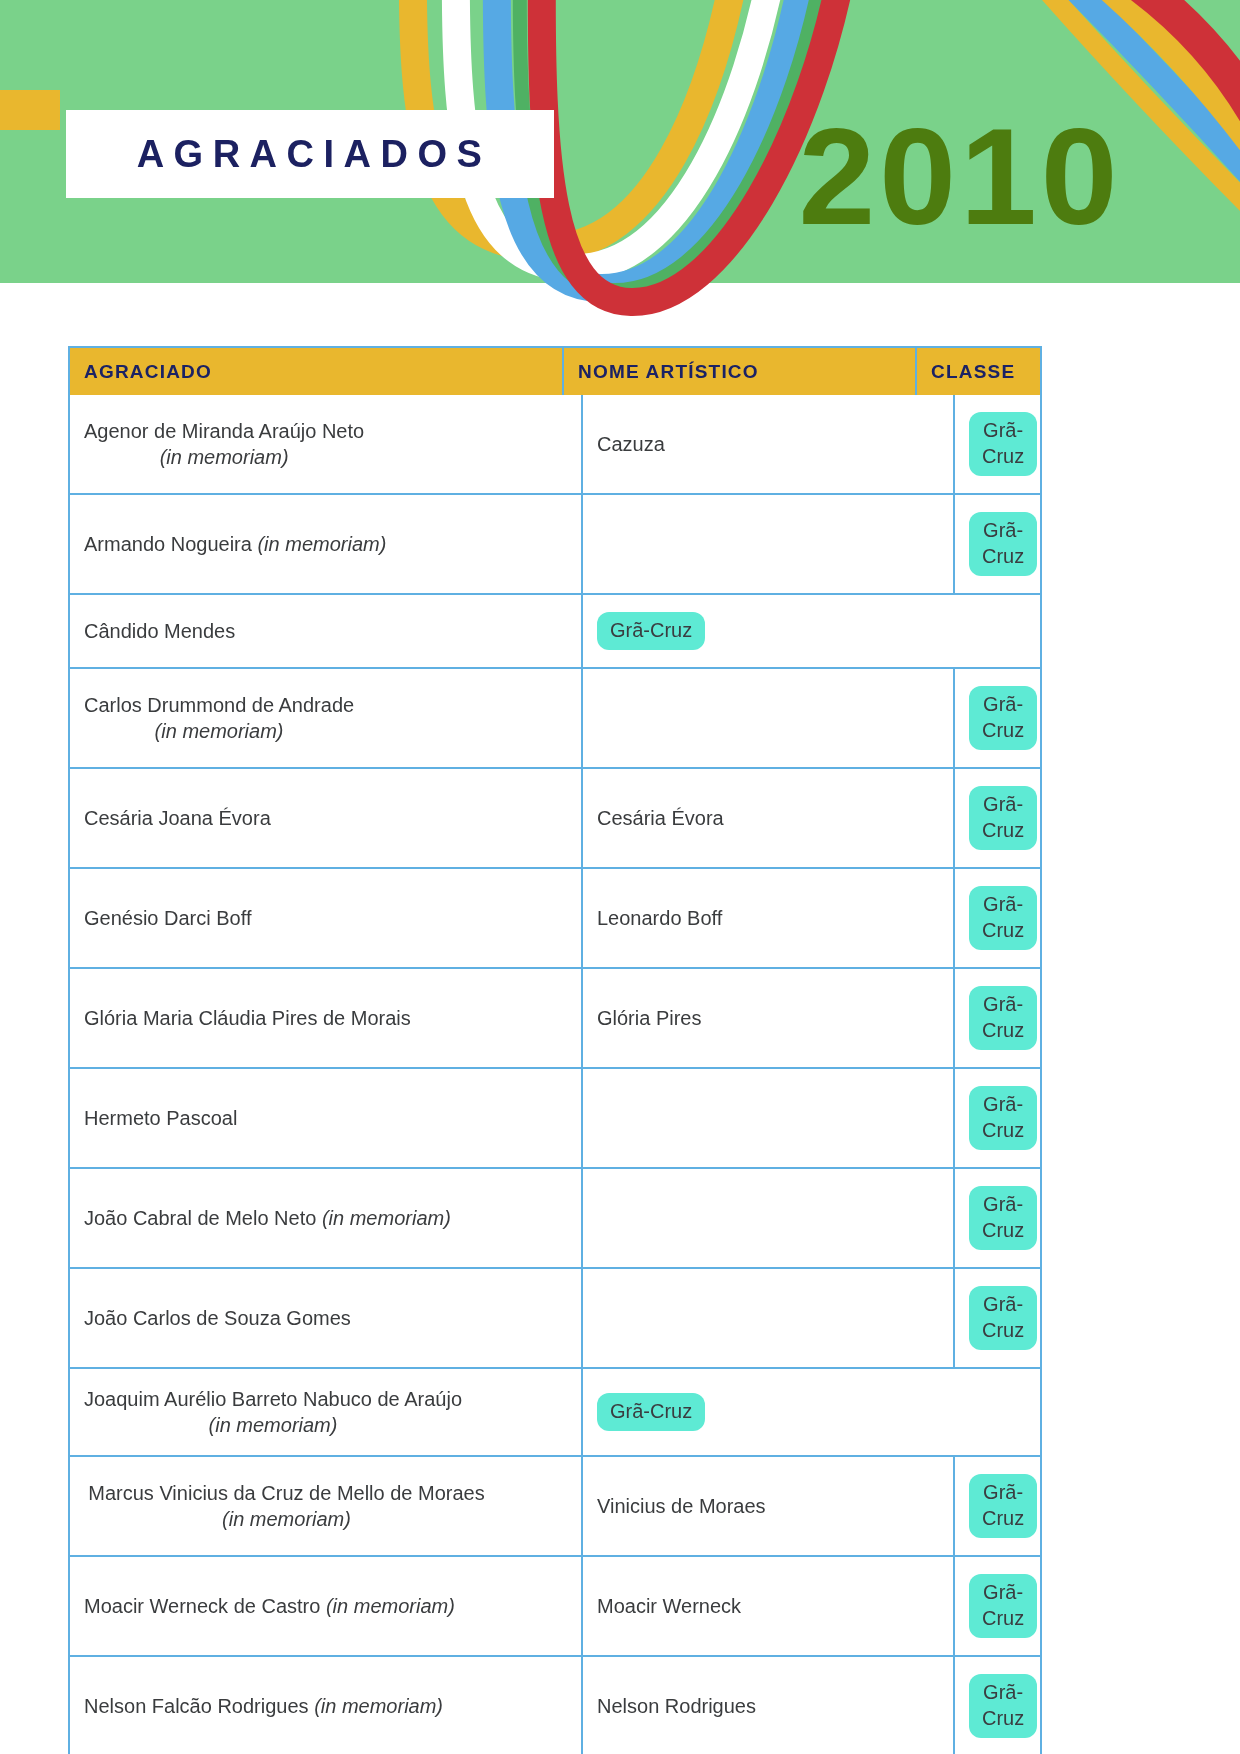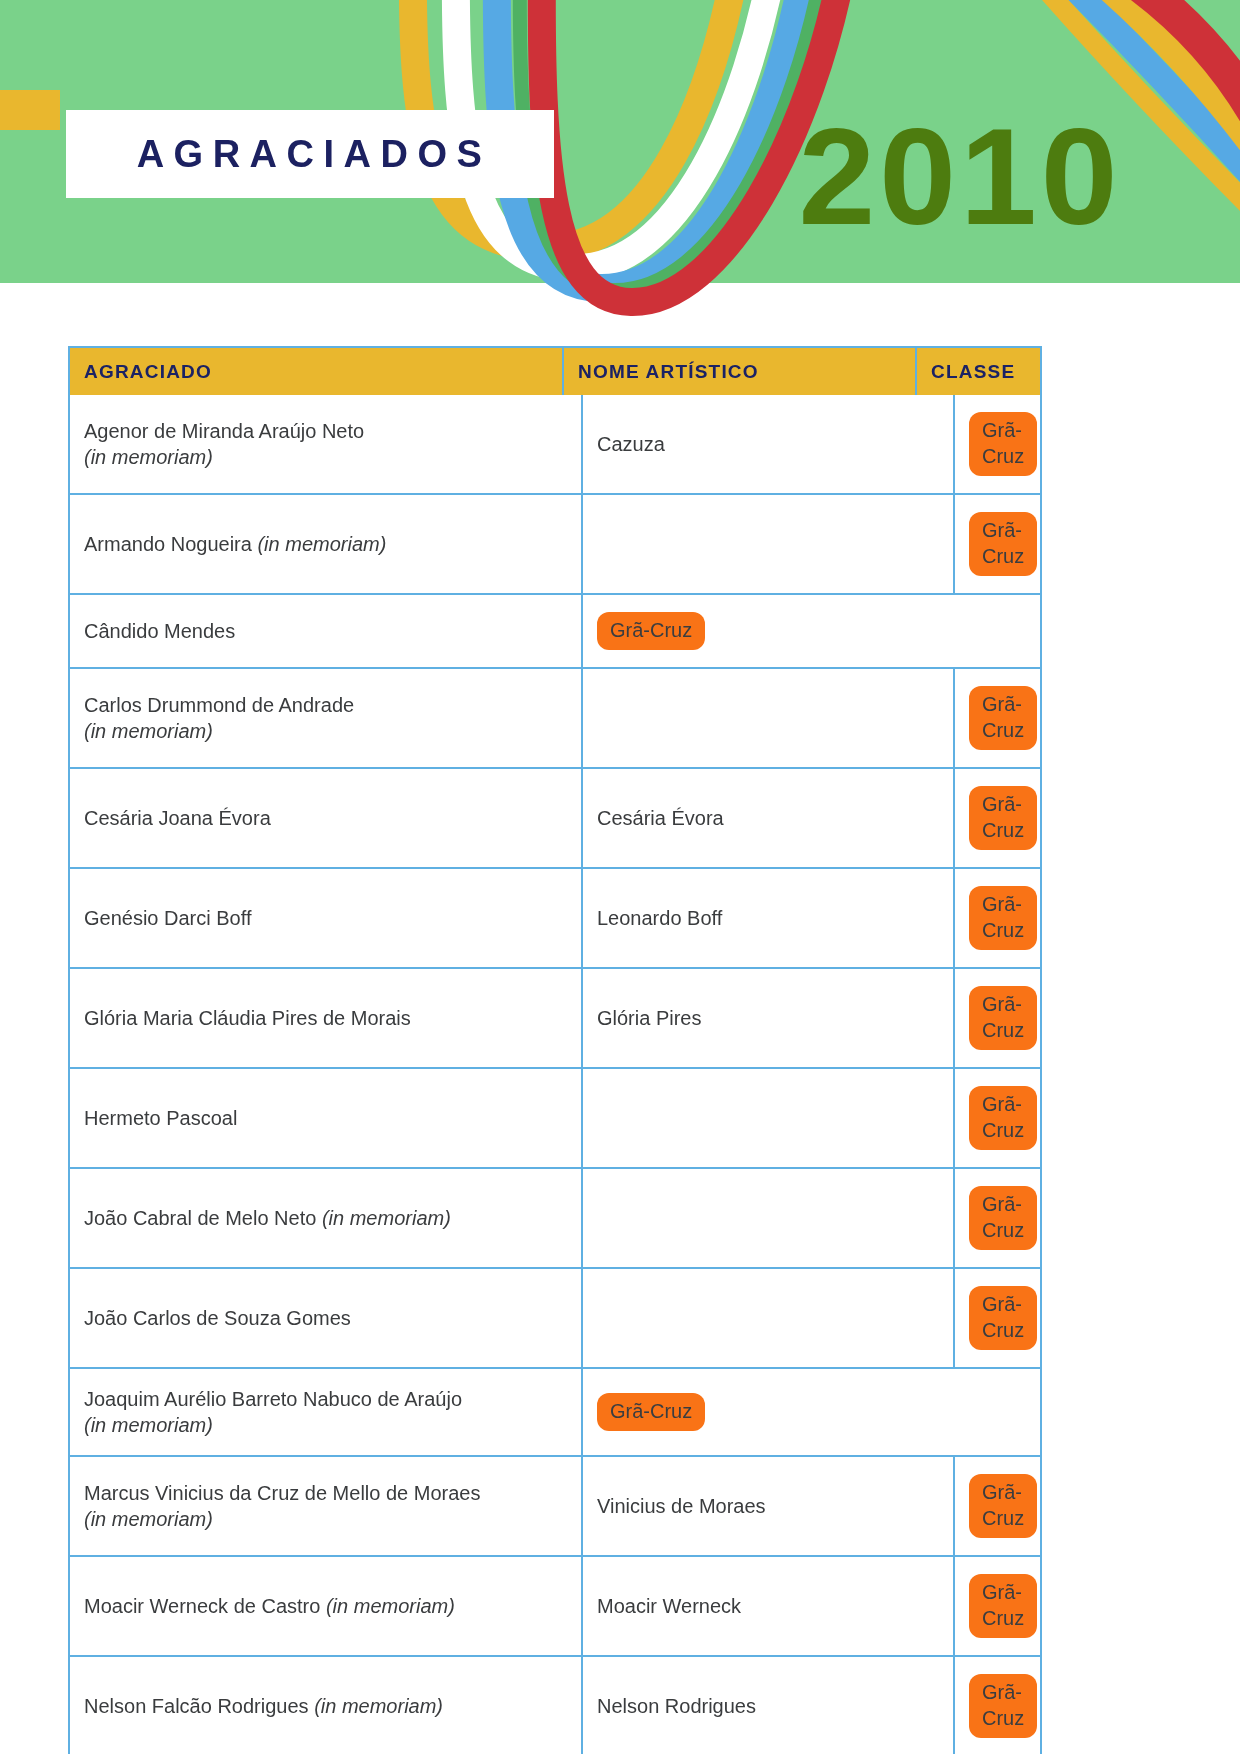--- a/index.html
+++ b/index.html
@@ -47,6 +47,7 @@
     grid-template-columns:492px 353px 1fr;
     border-top:2px solid #5FB0E2;
     box-sizing:border-box;
+    text-align:center;
   }
   .t-row:first-child{border-top:none;}
   .t-head{

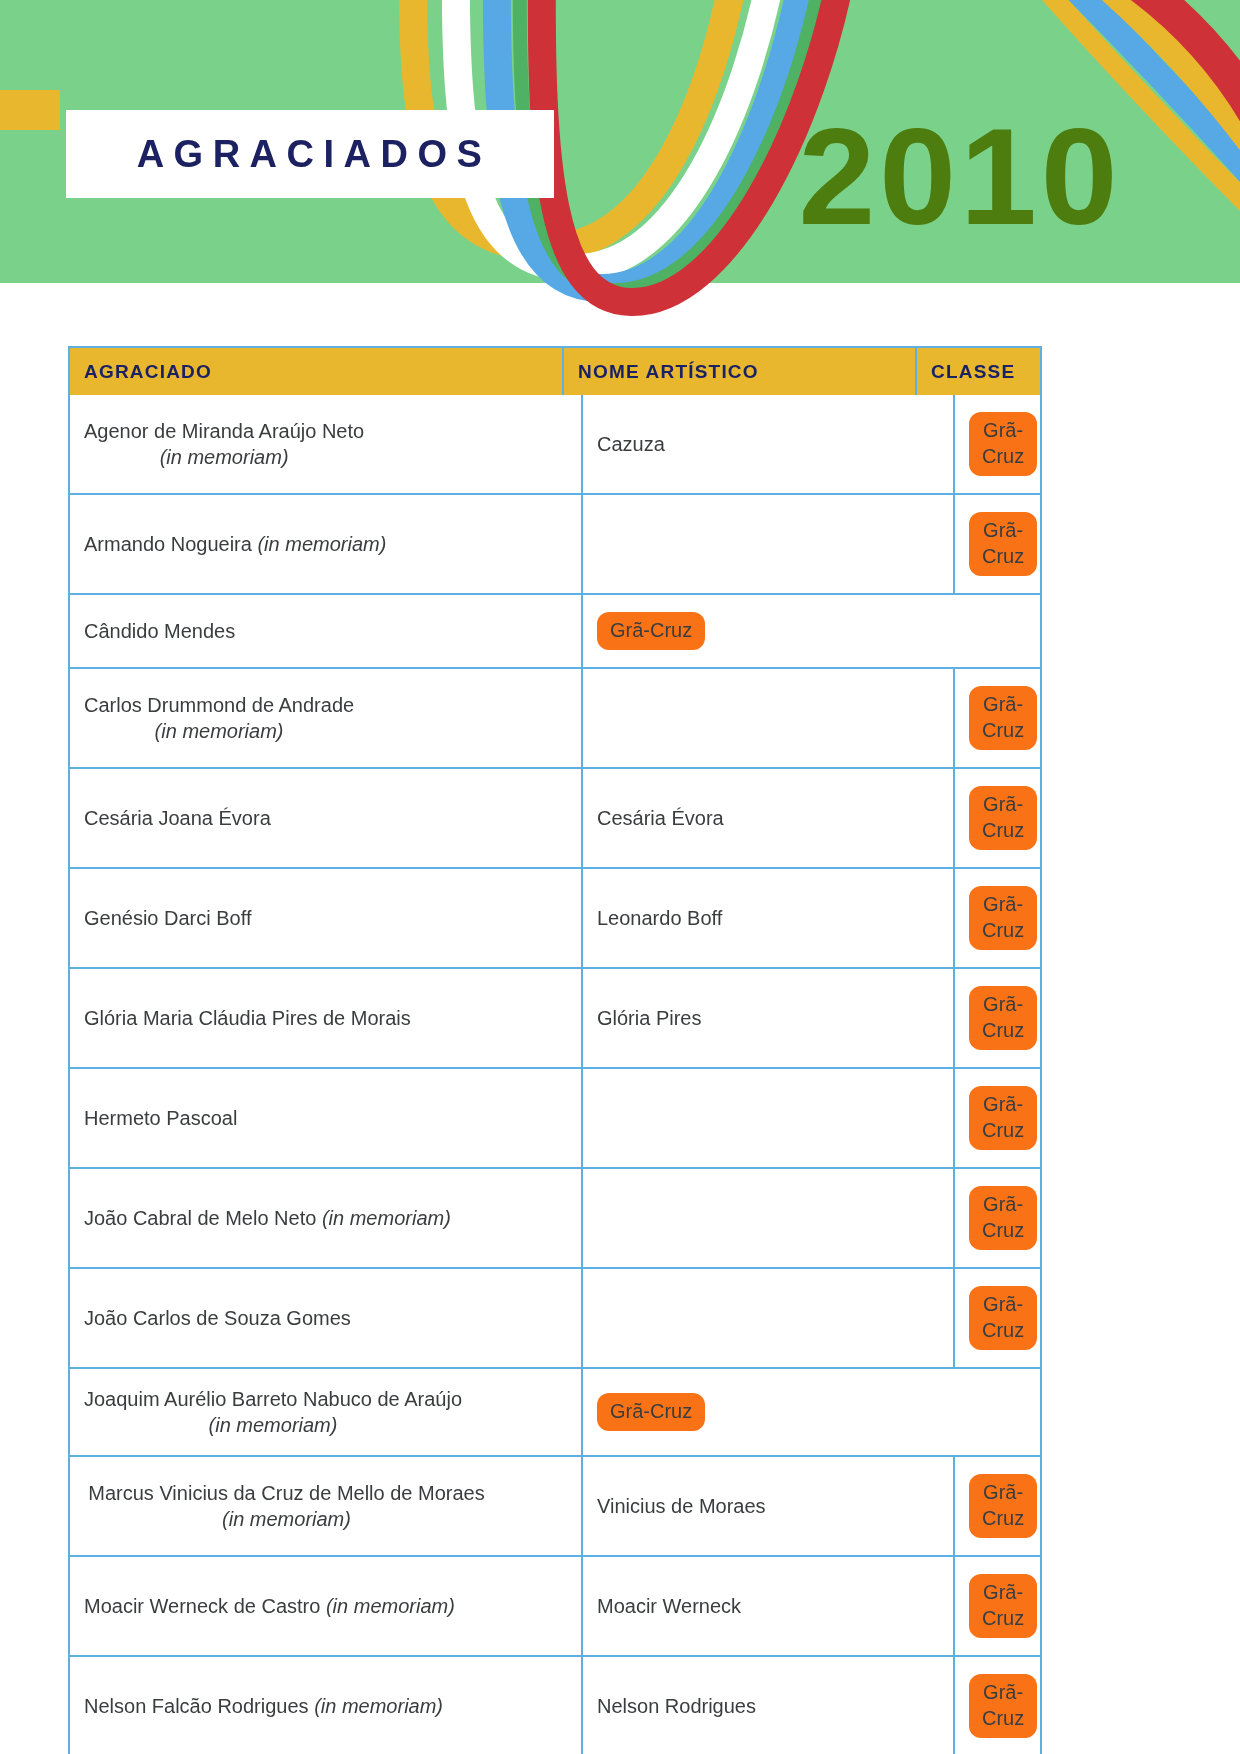--- a/index.html
+++ b/index.html
@@ -72,7 +72,7 @@
   .agr-text i{font-style:italic;}
   .badge{
     display:inline-block;
-    background:#f97316;color:#3A3D40;
+    background:#5eead4;color:#3A3D40;
     border-radius:12px;
     padding:5px 13px 7px 13px;
     font-size:20px;line-height:26px;

